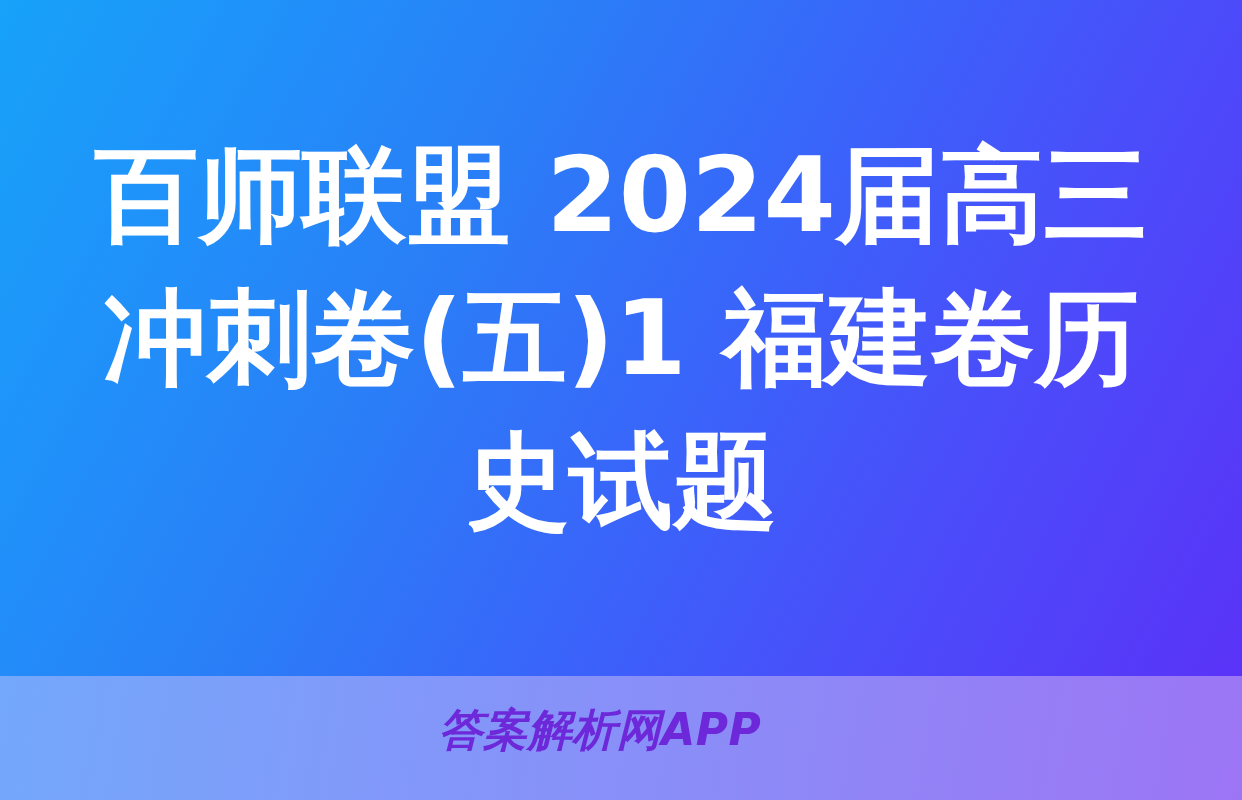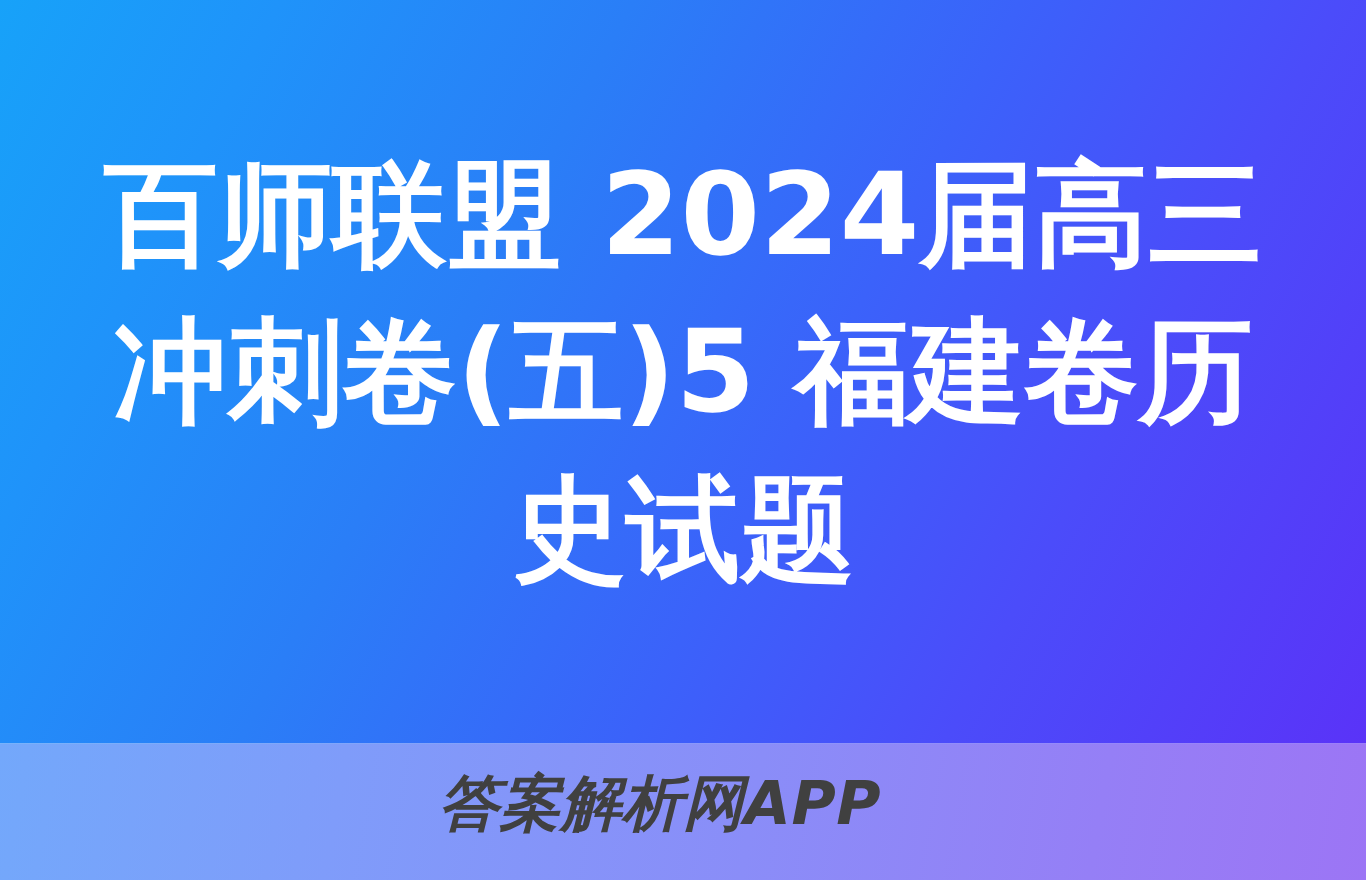--- a/index.html
+++ b/index.html
@@ -107,7 +107,7 @@
   <div class="footer-band"></div>
 
   <div class="title-block">
-    <div class="title-text">百师联盟 2024届高三冲刺卷(五)5 福建卷历史试题</div>
+    <div class="title-text">百师联盟 2024届高三冲刺卷(五)1 福建卷历史试题</div>
   </div>
 
   <div class="watermark">答案解析网APP</div>

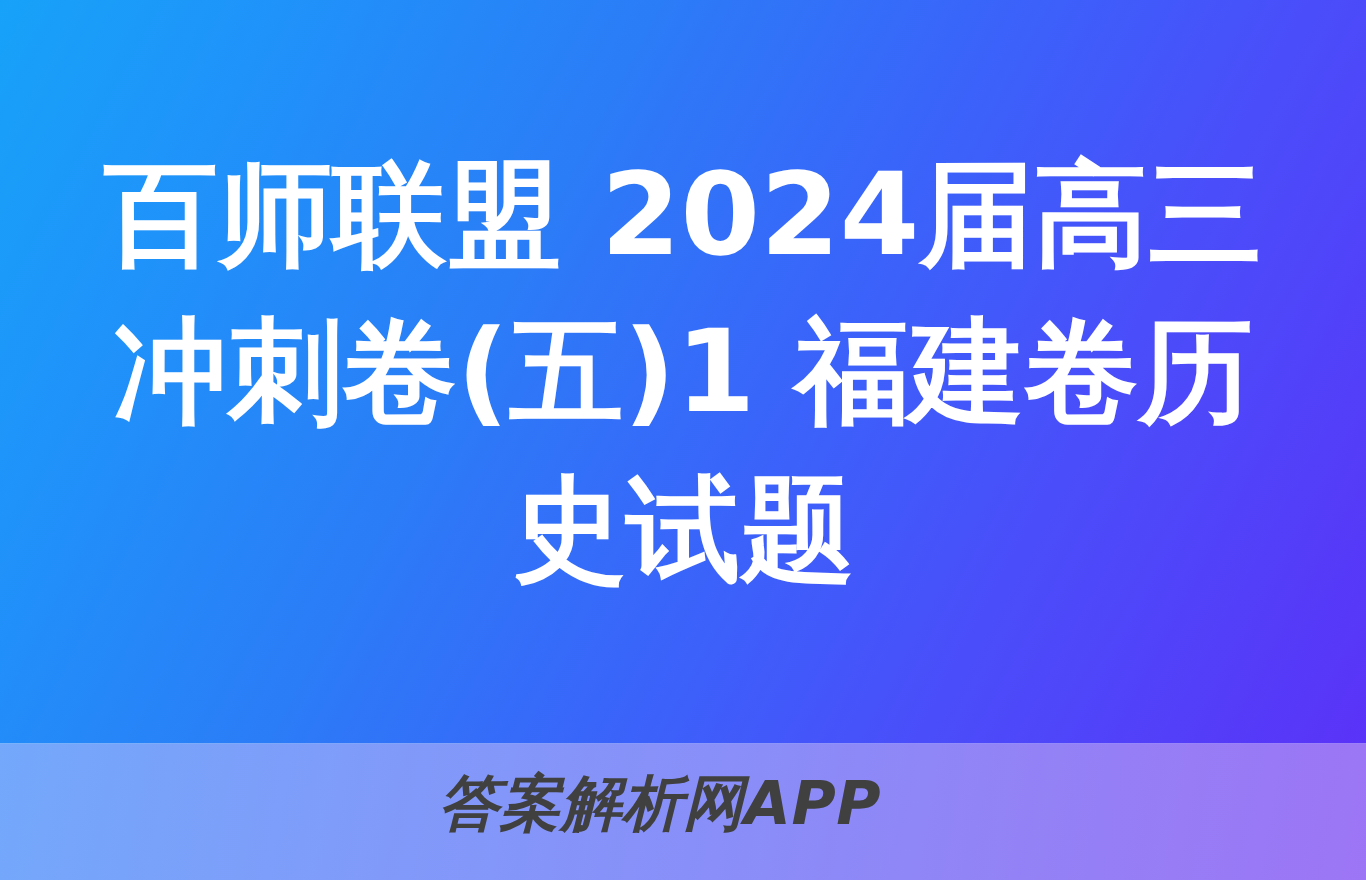--- a/index.html
+++ b/index.html
@@ -87,11 +87,11 @@
     top: 704px;
     width: 1200px;
     text-align: center;
-    color: #404040;
+    color: #6d28d9;
     font-family: "DejaVu Sans", "Liberation Sans", sans-serif;
     font-weight: 700;
     font-style: italic;
-    font-size: 55px;
+    font-size: 44px;
     line-height: 52px;
     letter-spacing: 0.5px;
     white-space: nowrap;

